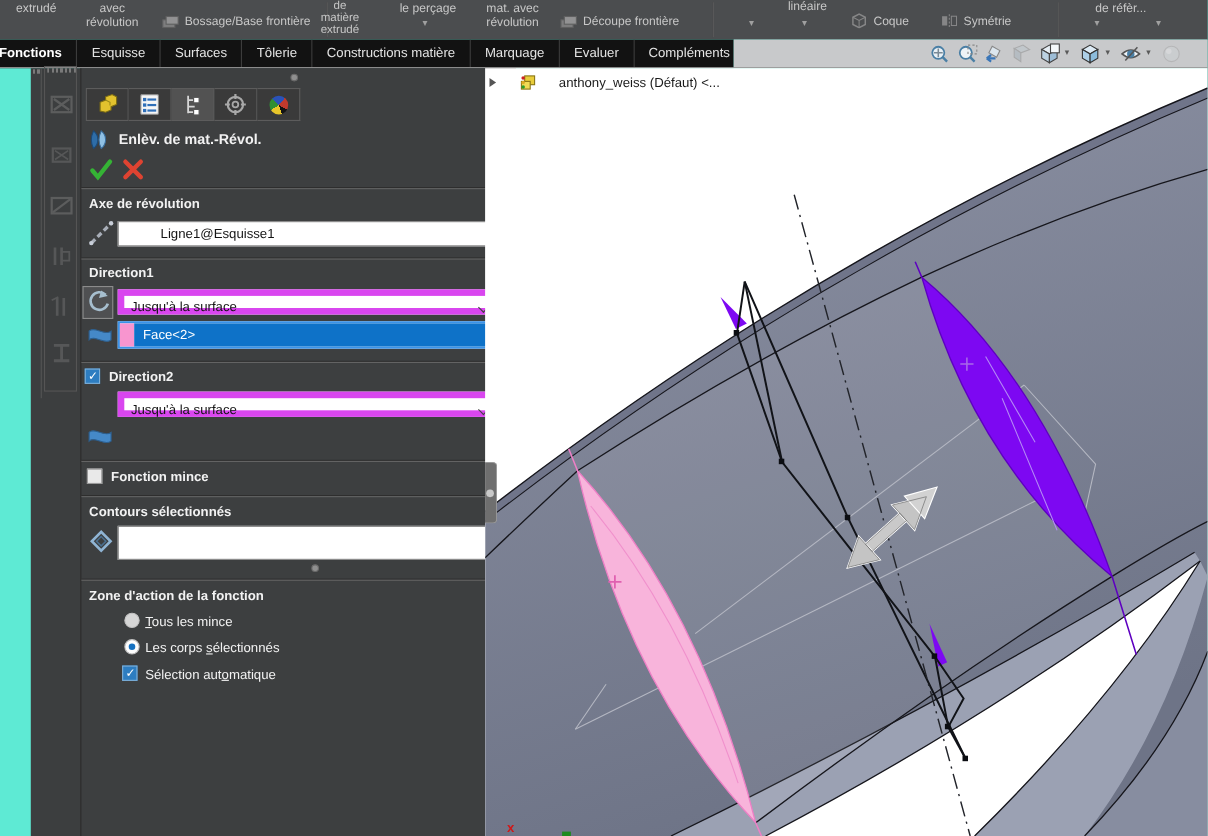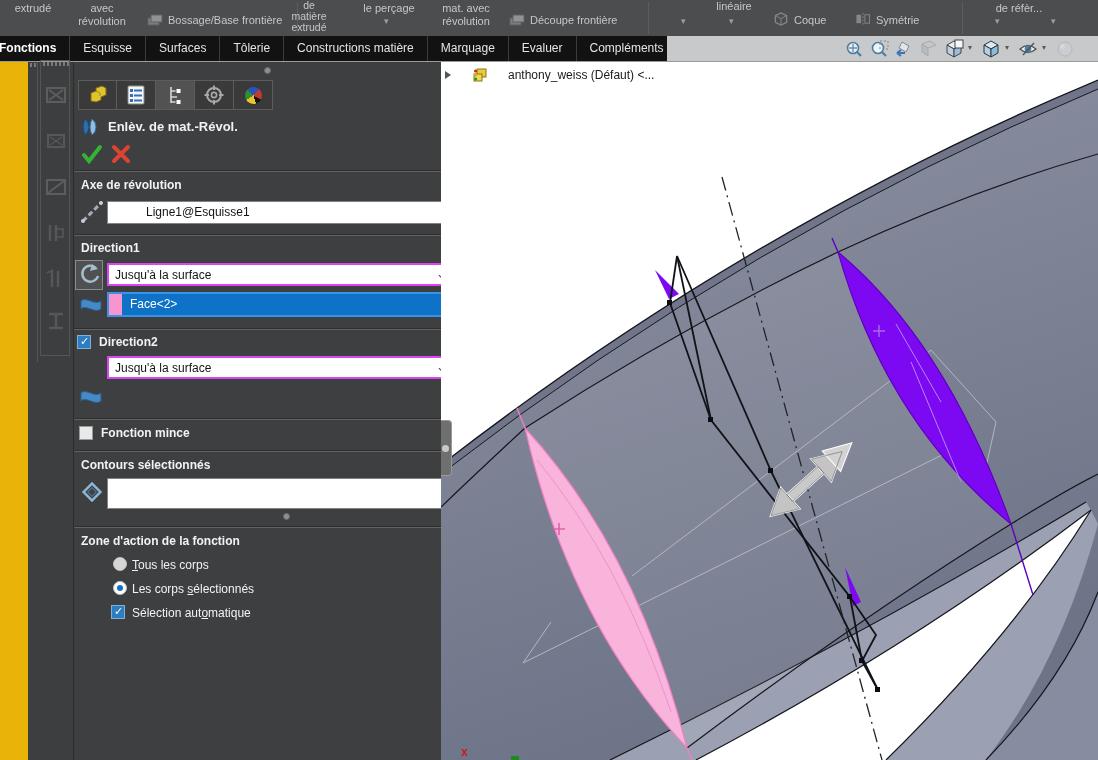--- a/index.html
+++ b/index.html
@@ -4,7 +4,7 @@
 <style>
   * { box-sizing: border-box; margin: 0; padding: 0; }
   body { font-family: "Liberation Sans", sans-serif; background:#222; }
-  #app { position:relative; width:1098px; height:760px; overflow:hidden; background:#eab308; }
+  #app { position:relative; width:1098px; height:760px; overflow:hidden; background:#5eead4; }
 
   
   .ribbon { position:absolute; left:0; top:0; width:1098px; height:36px; background:#4b4d4f; }

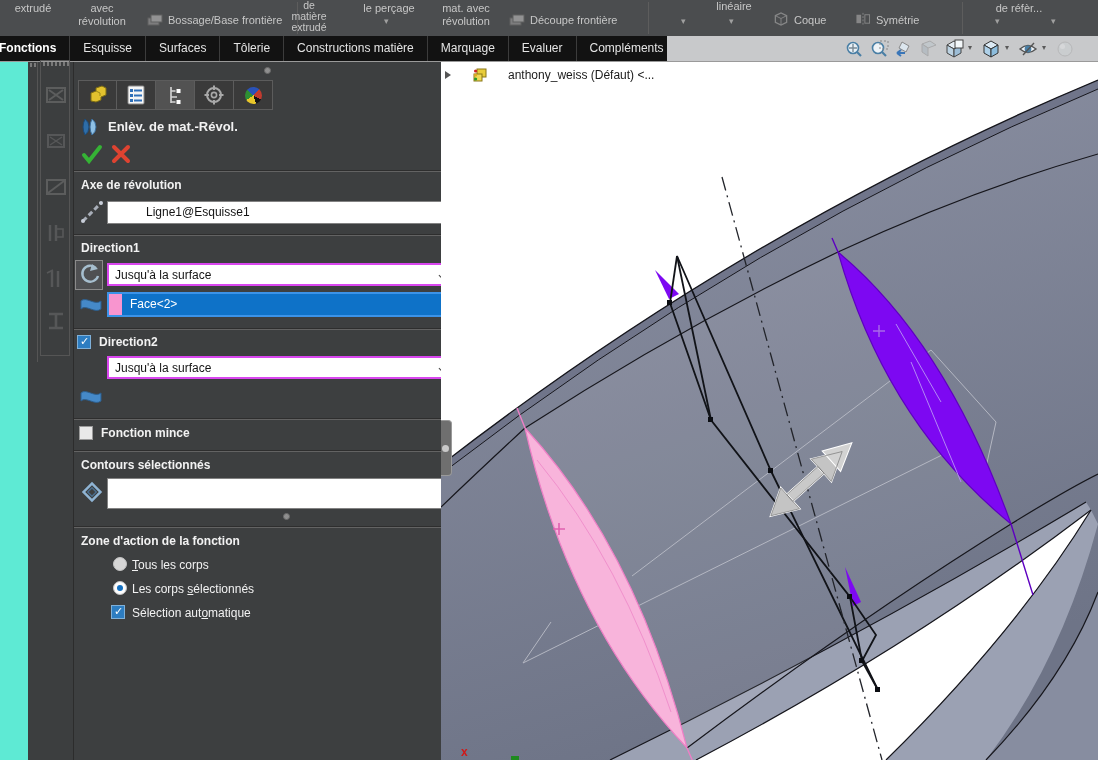--- a/index.html
+++ b/index.html
@@ -61,7 +61,7 @@
   .chev.down { transform:rotate(-45deg); }
 
   .pinput { position:absolute; left:33px; width:349px; height:23px; background:#fff; border:1px solid #828282; color:#141414; font-size:12px; line-height:21px; padding-left:6px; }
-  .combo { position:absolute; left:33px; width:349px; height:23px; background:#fff; border:2px solid #d946ef; color:#141414; font-size:12px; line-height:21px; padding-left:6px; cursor:pointer; }
+  .combo { position:absolute; left:33px; width:349px; height:23px; background:#fff; border:6px solid #d946ef; color:#141414; font-size:12px; line-height:21px; padding-left:6px; cursor:pointer; }
   .combo .cc { position:absolute; right:7px; top:7px; width:7px; height:7px; border-left:1.5px solid #444; border-bottom:1.5px solid #444; transform:rotate(-45deg); }
 
   .selbox { position:absolute; left:33px; width:346px; height:25px; border:2px solid #3b93e8; background:#fff; display:flex; cursor:pointer; }

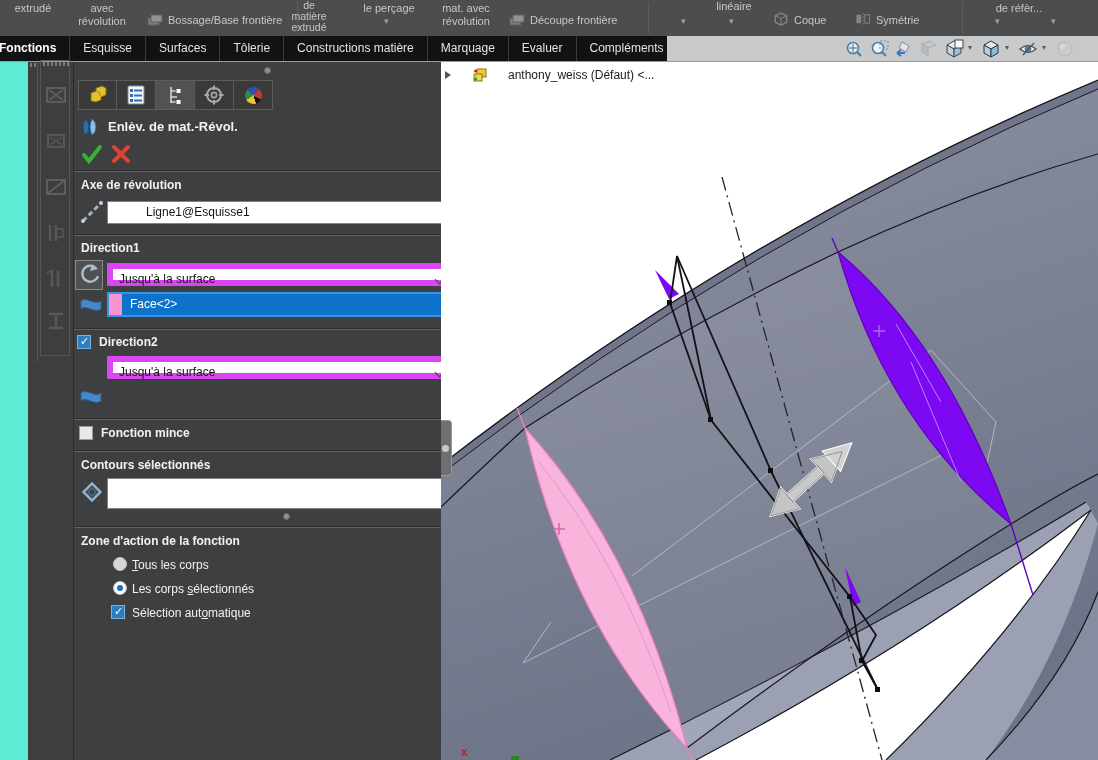--- a/index.html
+++ b/index.html
@@ -349,7 +349,7 @@
         <div class="chev up" style="top:475px;"></div>
 
         <div class="rdo" style="left:39px; top:495px;"></div>
-        <div class="plbl" style="left:58px; top:496px;"><span></span><u>T</u><span>ous les corps</span></div>
+        <div class="plbl" style="left:58px; top:496px;"><span></span><u>T</u><span>ous les mince</span></div>
 
         <div class="rdo on" style="left:39px; top:519px;"></div>
         <div class="plbl" style="left:58px; top:520px;"><span>Les corps </span><u>s</u><span>électionnés</span></div>

